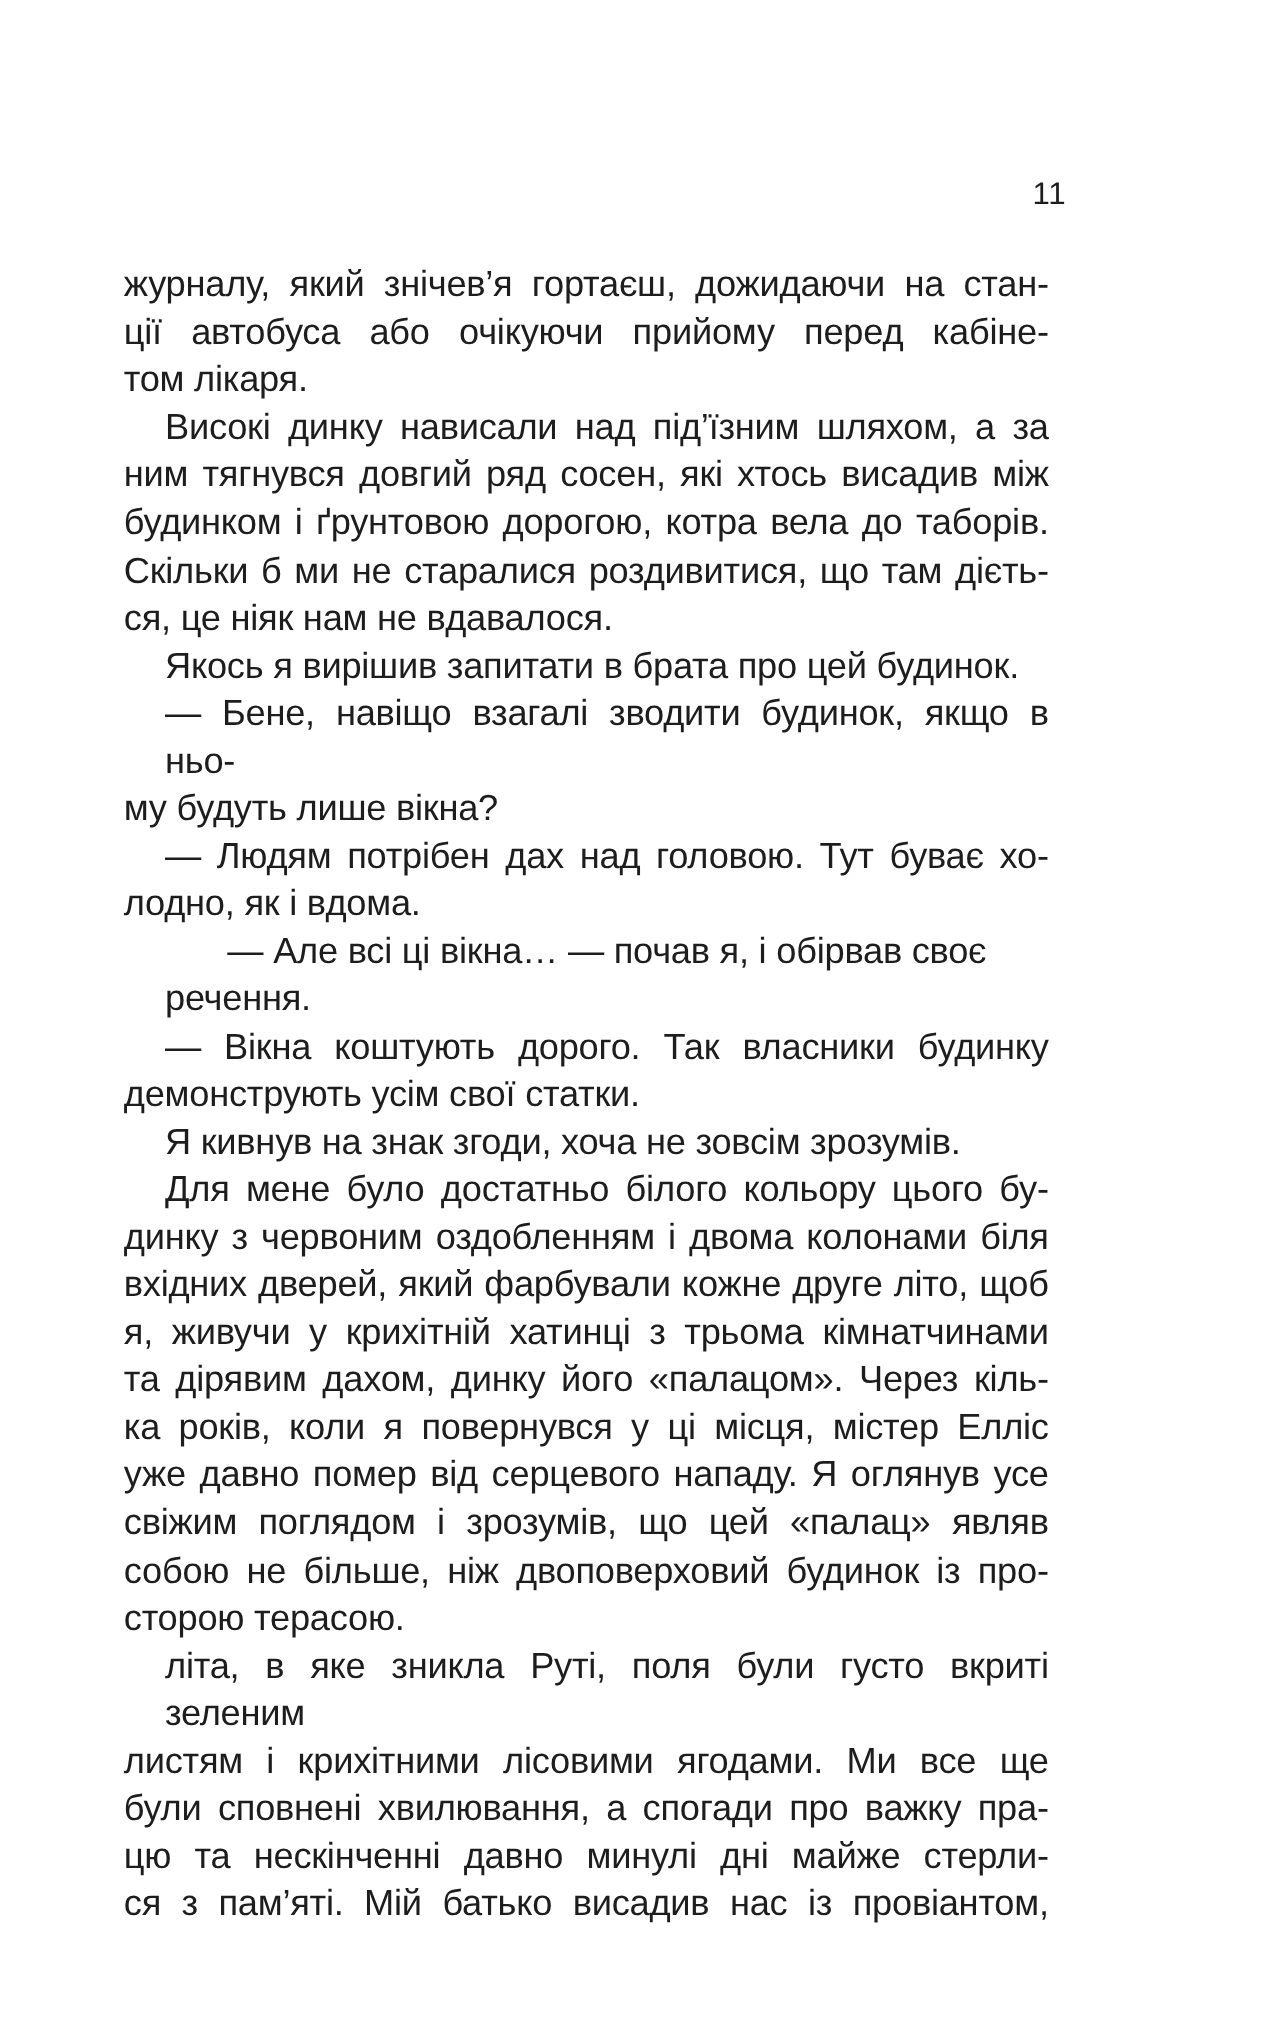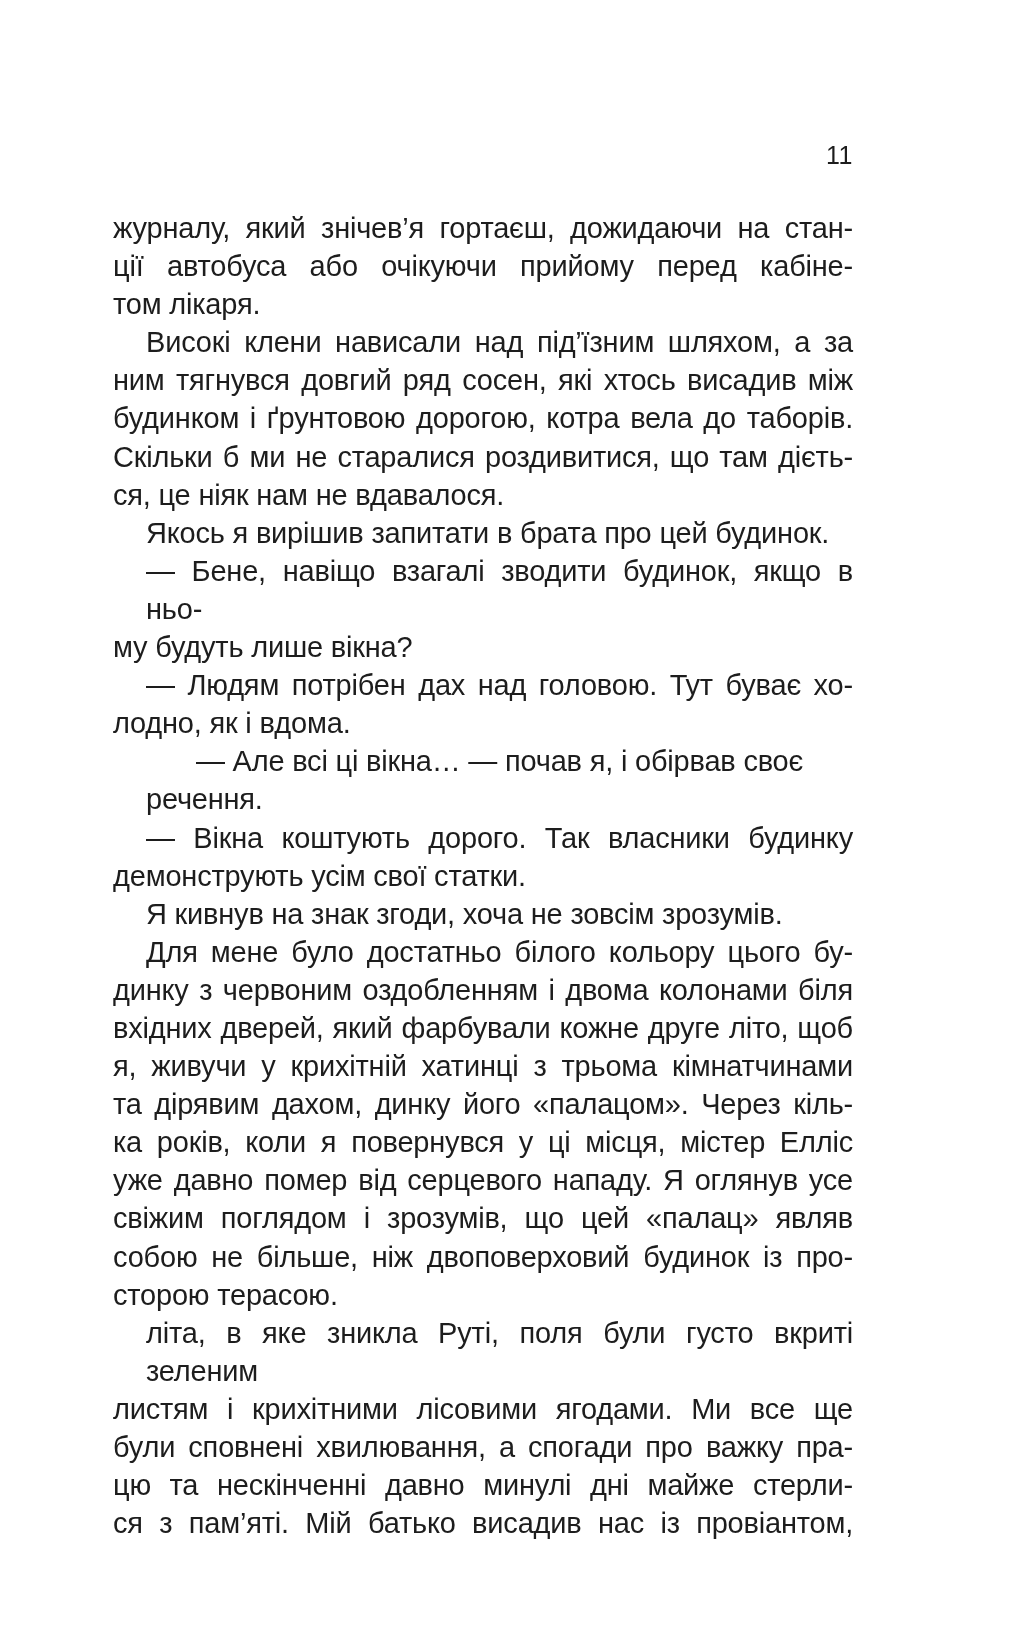--- a/index.html
+++ b/index.html
@@ -28,7 +28,7 @@
   }
   .text-block {
     position: absolute;
-    left: 113px;
+    left: 99px;
     top: 209px;
     width: 740px;
     font-size: 29px;

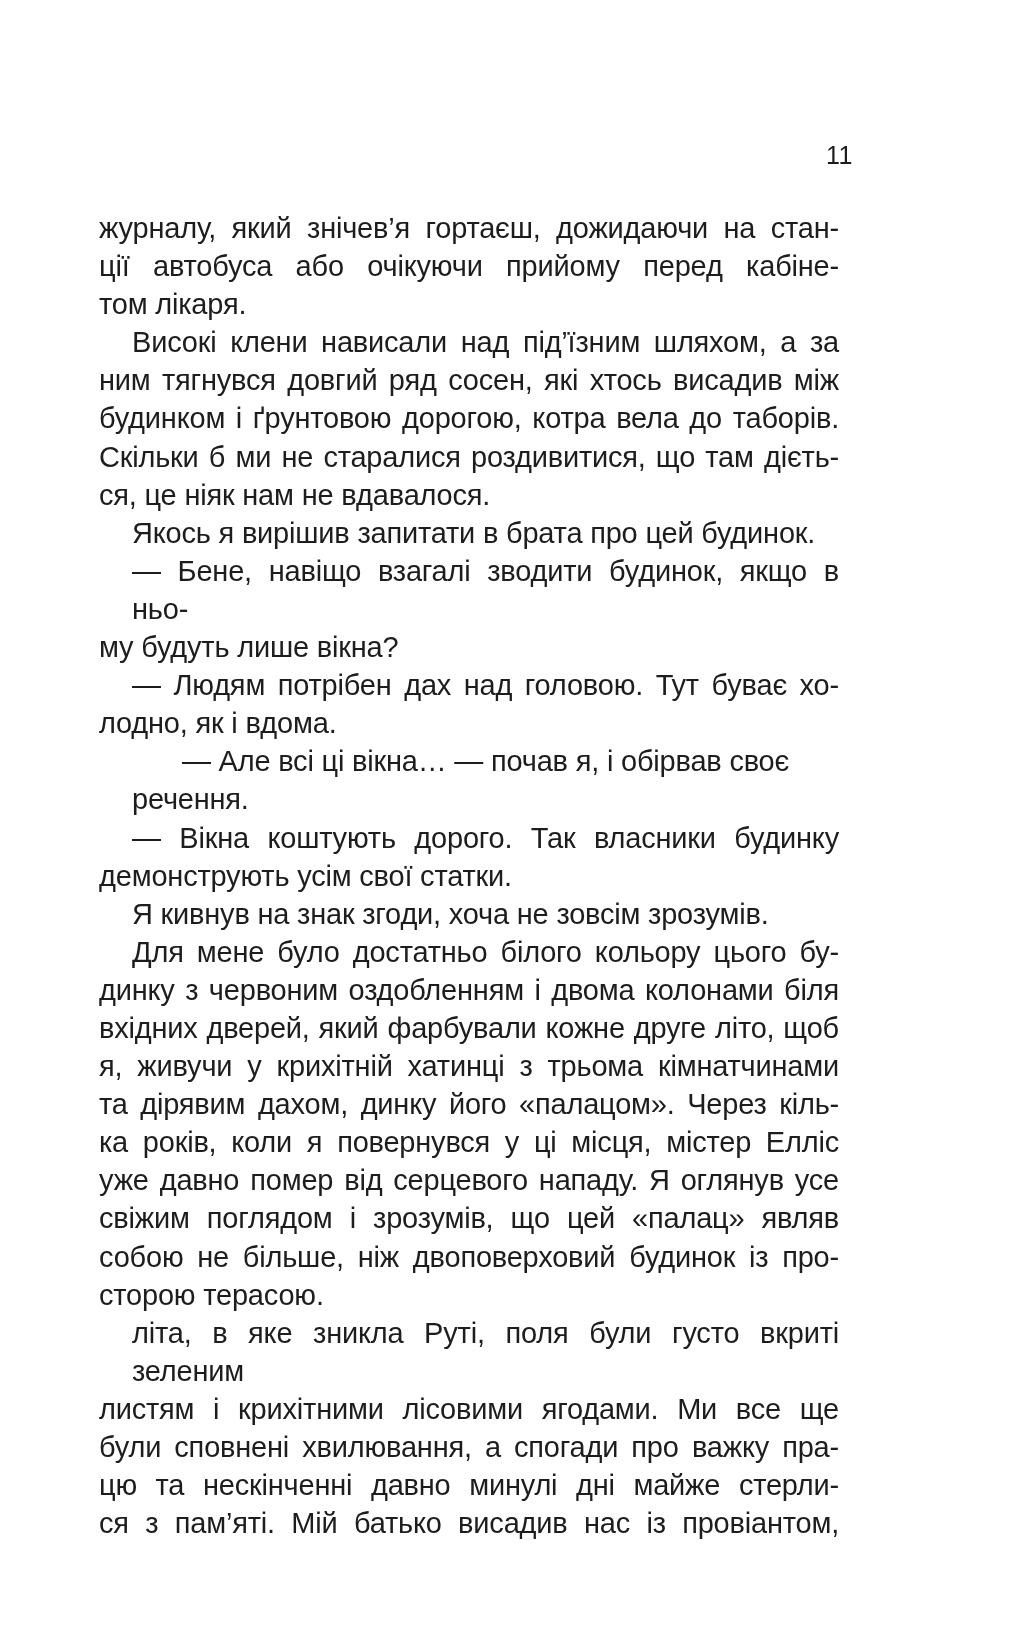--- a/index.html
+++ b/index.html
@@ -64,7 +64,7 @@
         <div class="line final">том лікаря.</div>
       </div>
       <div class="para indent">
-        <div class="line">Високі клени нависали над під’їзним шляхом, а за</div>
+        <div class="line">Високі динку нависали над під’їзним шляхом, а за</div>
         <div class="line">ним тягнувся довгий ряд сосен, які хтось висадив між</div>
         <div class="line">будинком і ґрунтовою дорогою, котра вела до таборів.</div>
         <div class="line">Скільки б ми не старалися роздивитися, що там дієть-</div>

